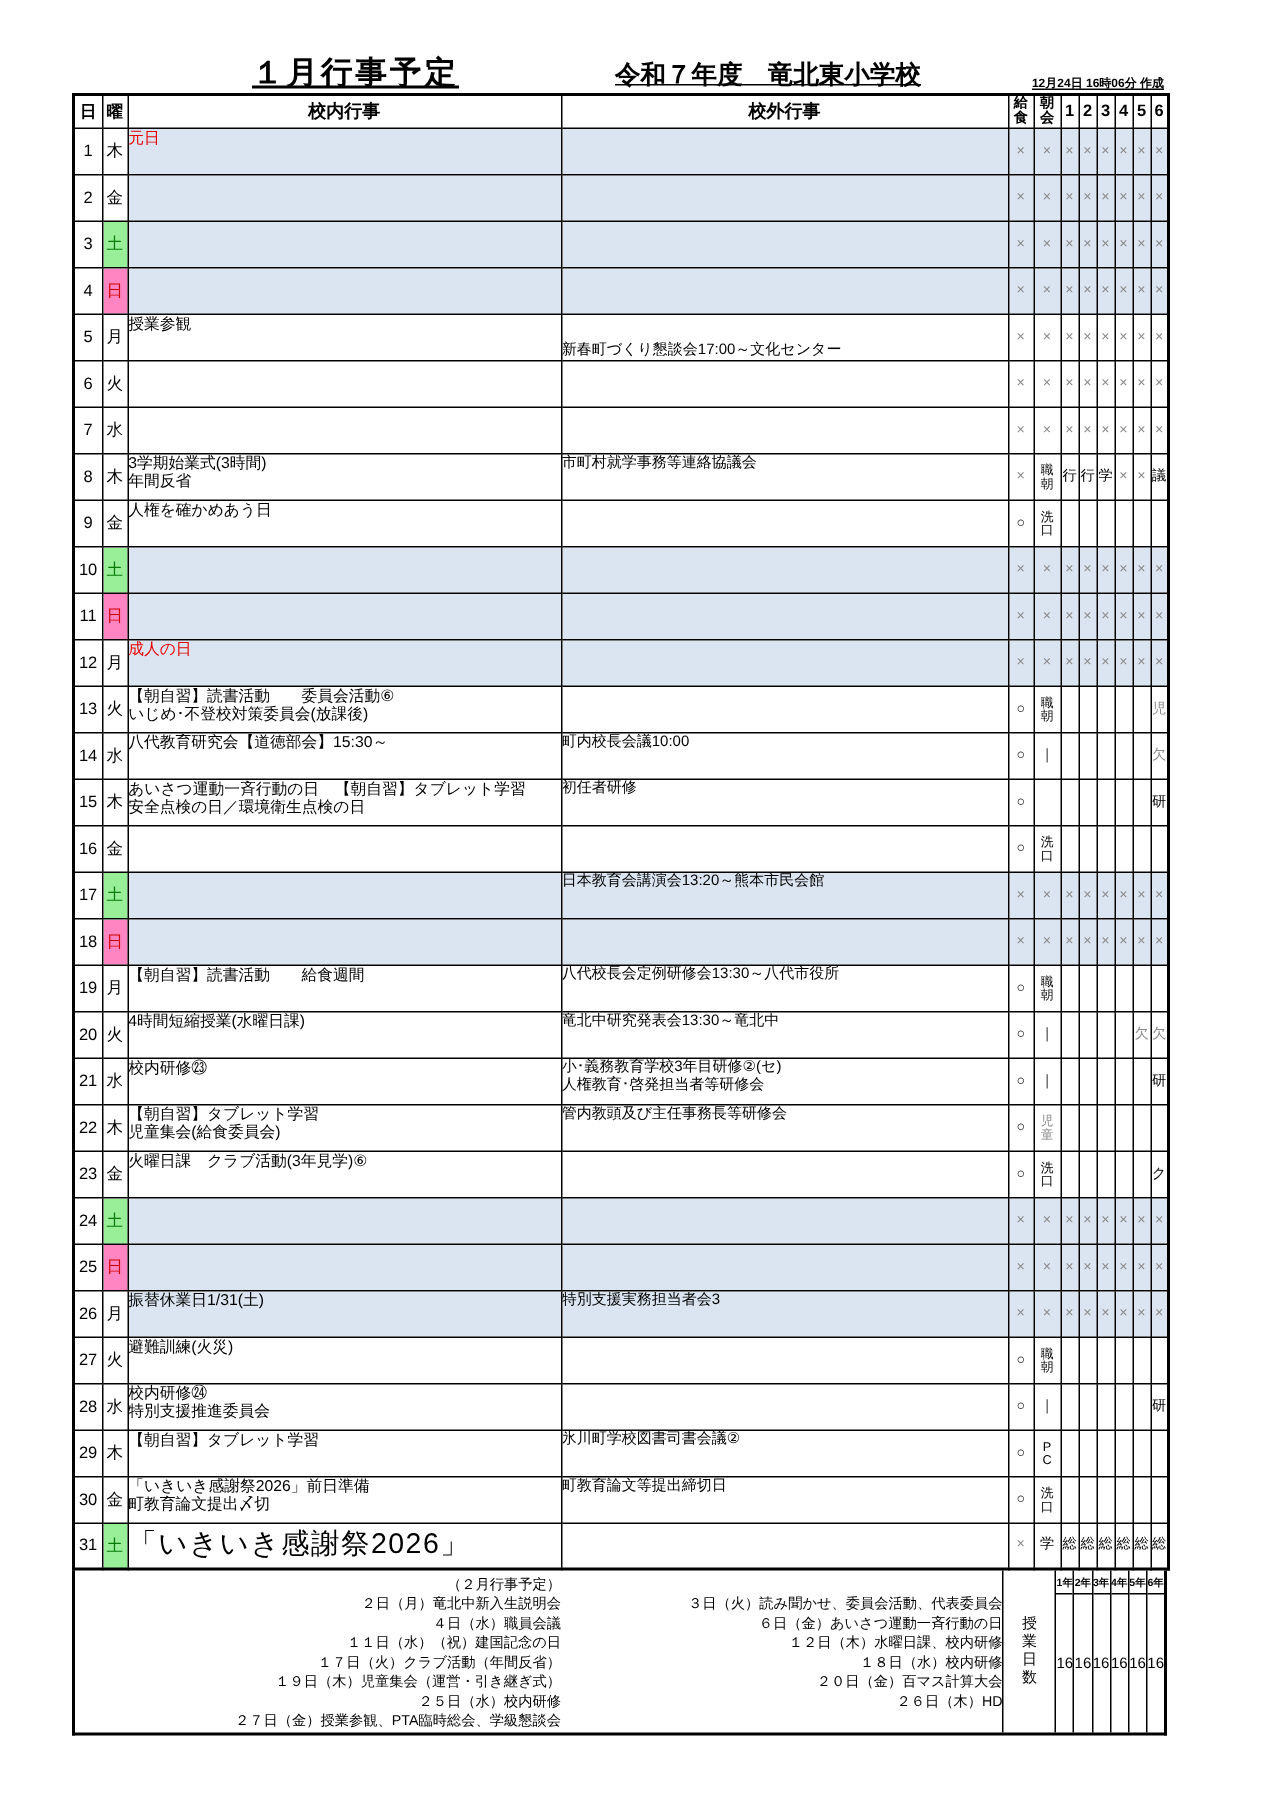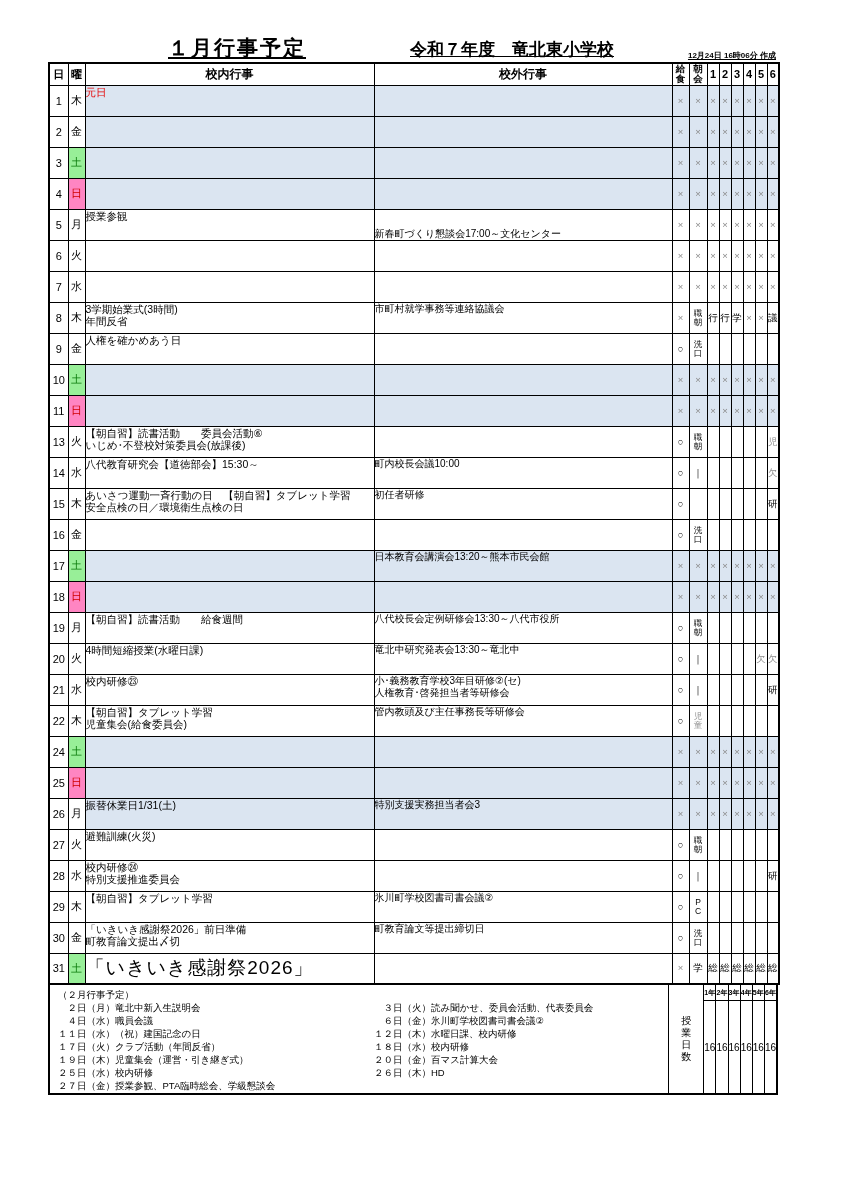--- a/index.html
+++ b/index.html
@@ -281,6 +281,22 @@
           <td class="c-mark shaded muted">×</td>
         </tr>
         <tr>
+          <td class="c-day">12</td>
+          <td class="c-wd">月</td>
+          <td class="c-school shaded">
+            <div class="red">成人の日</div>
+          </td>
+          <td class="c-outside shaded"></td>
+          <td class="c-mark shaded muted">×</td>
+          <td class="c-mark shaded muted">×</td>
+          <td class="c-mark shaded muted">×</td>
+          <td class="c-mark shaded muted">×</td>
+          <td class="c-mark shaded muted">×</td>
+          <td class="c-mark shaded muted">×</td>
+          <td class="c-mark shaded muted">×</td>
+          <td class="c-mark shaded muted">×</td>
+        </tr>
+        <tr>
           <td class="c-day">13</td>
           <td class="c-wd">火</td>
           <td class="c-school">

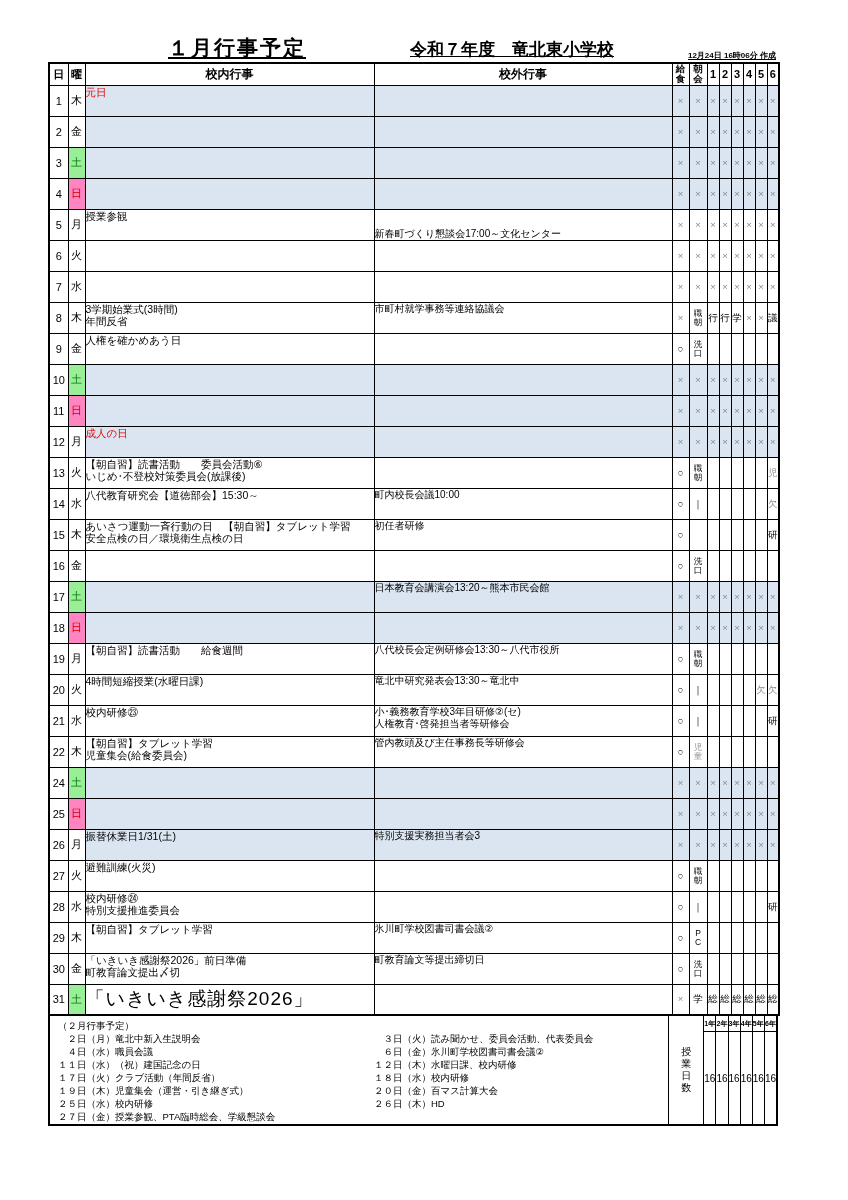--- a/index.html
+++ b/index.html
@@ -489,6 +489,27 @@
           <td class="c-mark"></td>
         </tr>
         <tr>
+          <td class="c-day">23</td>
+          <td class="c-wd">金</td>
+          <td class="c-school">
+            <div>火曜日課　クラブ活動(3年見学)⑥</div>
+          </td>
+          <td class="c-outside"></td>
+          <td class="c-mark lunch-circle">○</td>
+          <td class="c-mark">
+            <div class="stack">
+              <div>洗</div>
+              <div>口</div>
+            </div>
+          </td>
+          <td class="c-mark"></td>
+          <td class="c-mark"></td>
+          <td class="c-mark"></td>
+          <td class="c-mark"></td>
+          <td class="c-mark"></td>
+          <td class="c-mark">ク</td>
+        </tr>
+        <tr>
           <td class="c-day">24</td>
           <td class="c-wd wd-sat">土</td>
           <td class="c-school shaded"></td>

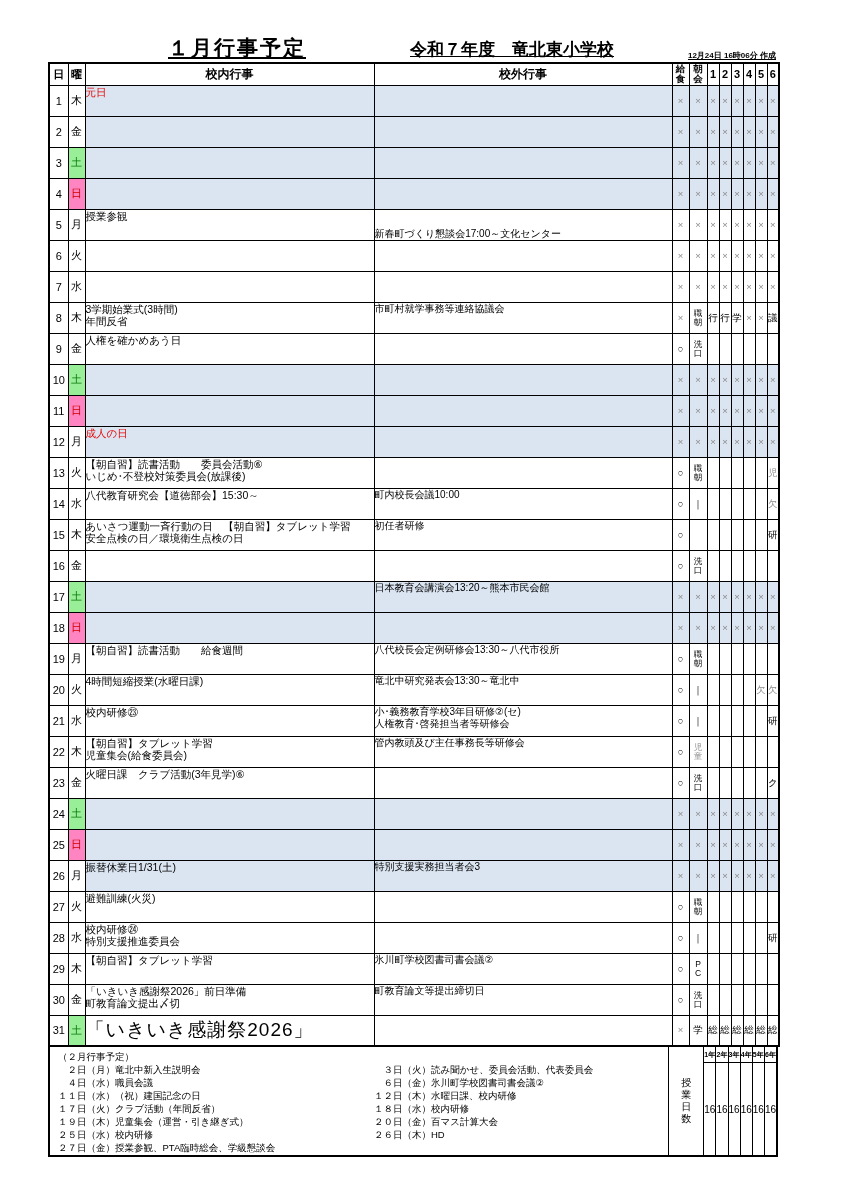--- a/index.html
+++ b/index.html
@@ -48,7 +48,7 @@
   .lunch-circle{font-size:10.5px;}
   
   .footer{display:flex;width:730px;height:110px;border:2px solid #000;border-top:none;box-sizing:border-box;}
-  .f-lists{width:623px;display:flex;font-size:9.5px;line-height:13px;padding:3px 0 0 8px;box-sizing:border-box;border-right:1px solid #000;}
+  .f-lists{width:623px;display:flex;font-size:9.5px;line-height:13px;padding:3px 0 0 8px;box-sizing:border-box;border-right:1px solid #000;text-align:right;}
   .f-left{width:316px;}
   .f-right{flex:1;margin-top:13px;}
   .f-line{white-space:nowrap;}

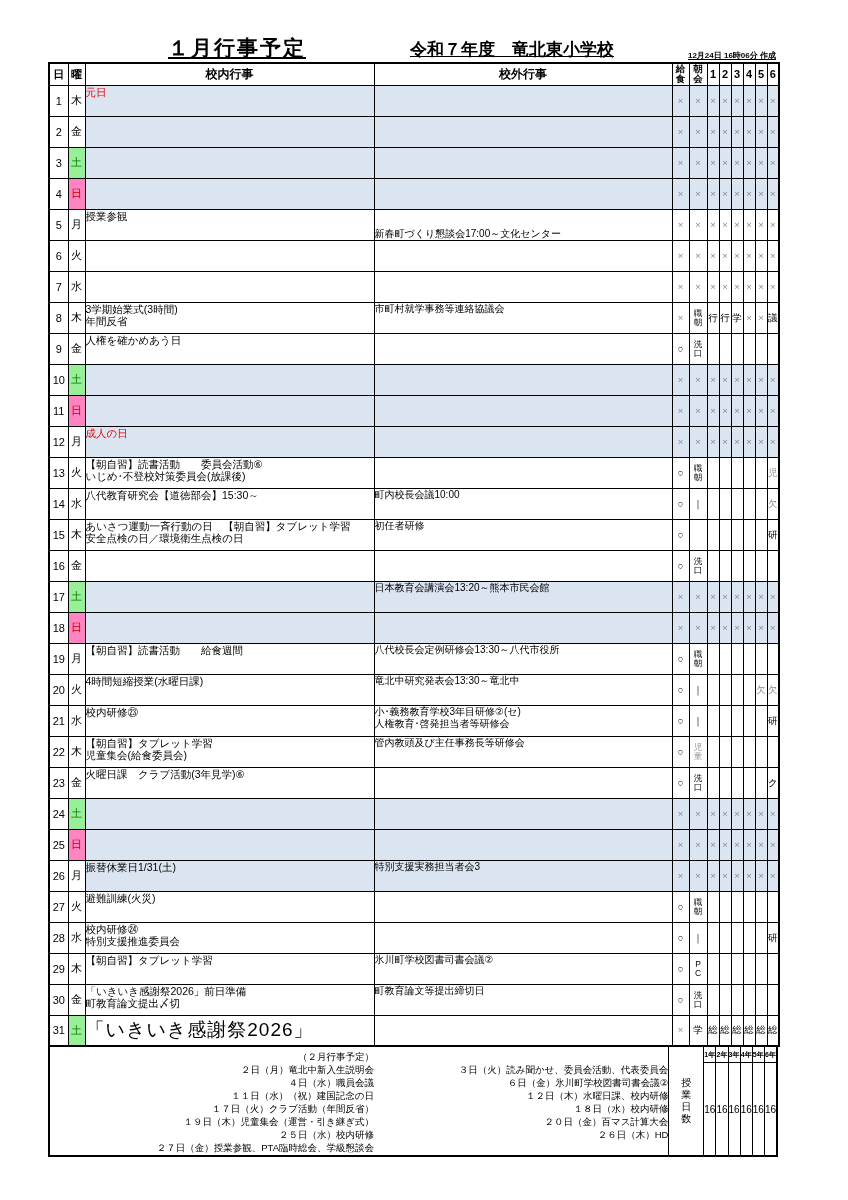--- a/index.html
+++ b/index.html
@@ -673,7 +673,7 @@
         </div>
       <div class="f-right" id="f-right">
           <div class="f-line">　３日（火）読み聞かせ、委員会活動、代表委員会</div>
-          <div class="f-line">　６日（金）氷川町学校図書司書会議②</div>
+          <div class="f-line">　６日（金）あいさつ運動一斉行動の日</div>
           <div class="f-line">１２日（木）水曜日課、校内研修</div>
           <div class="f-line">１８日（水）校内研修</div>
           <div class="f-line">２０日（金）百マス計算大会</div>

